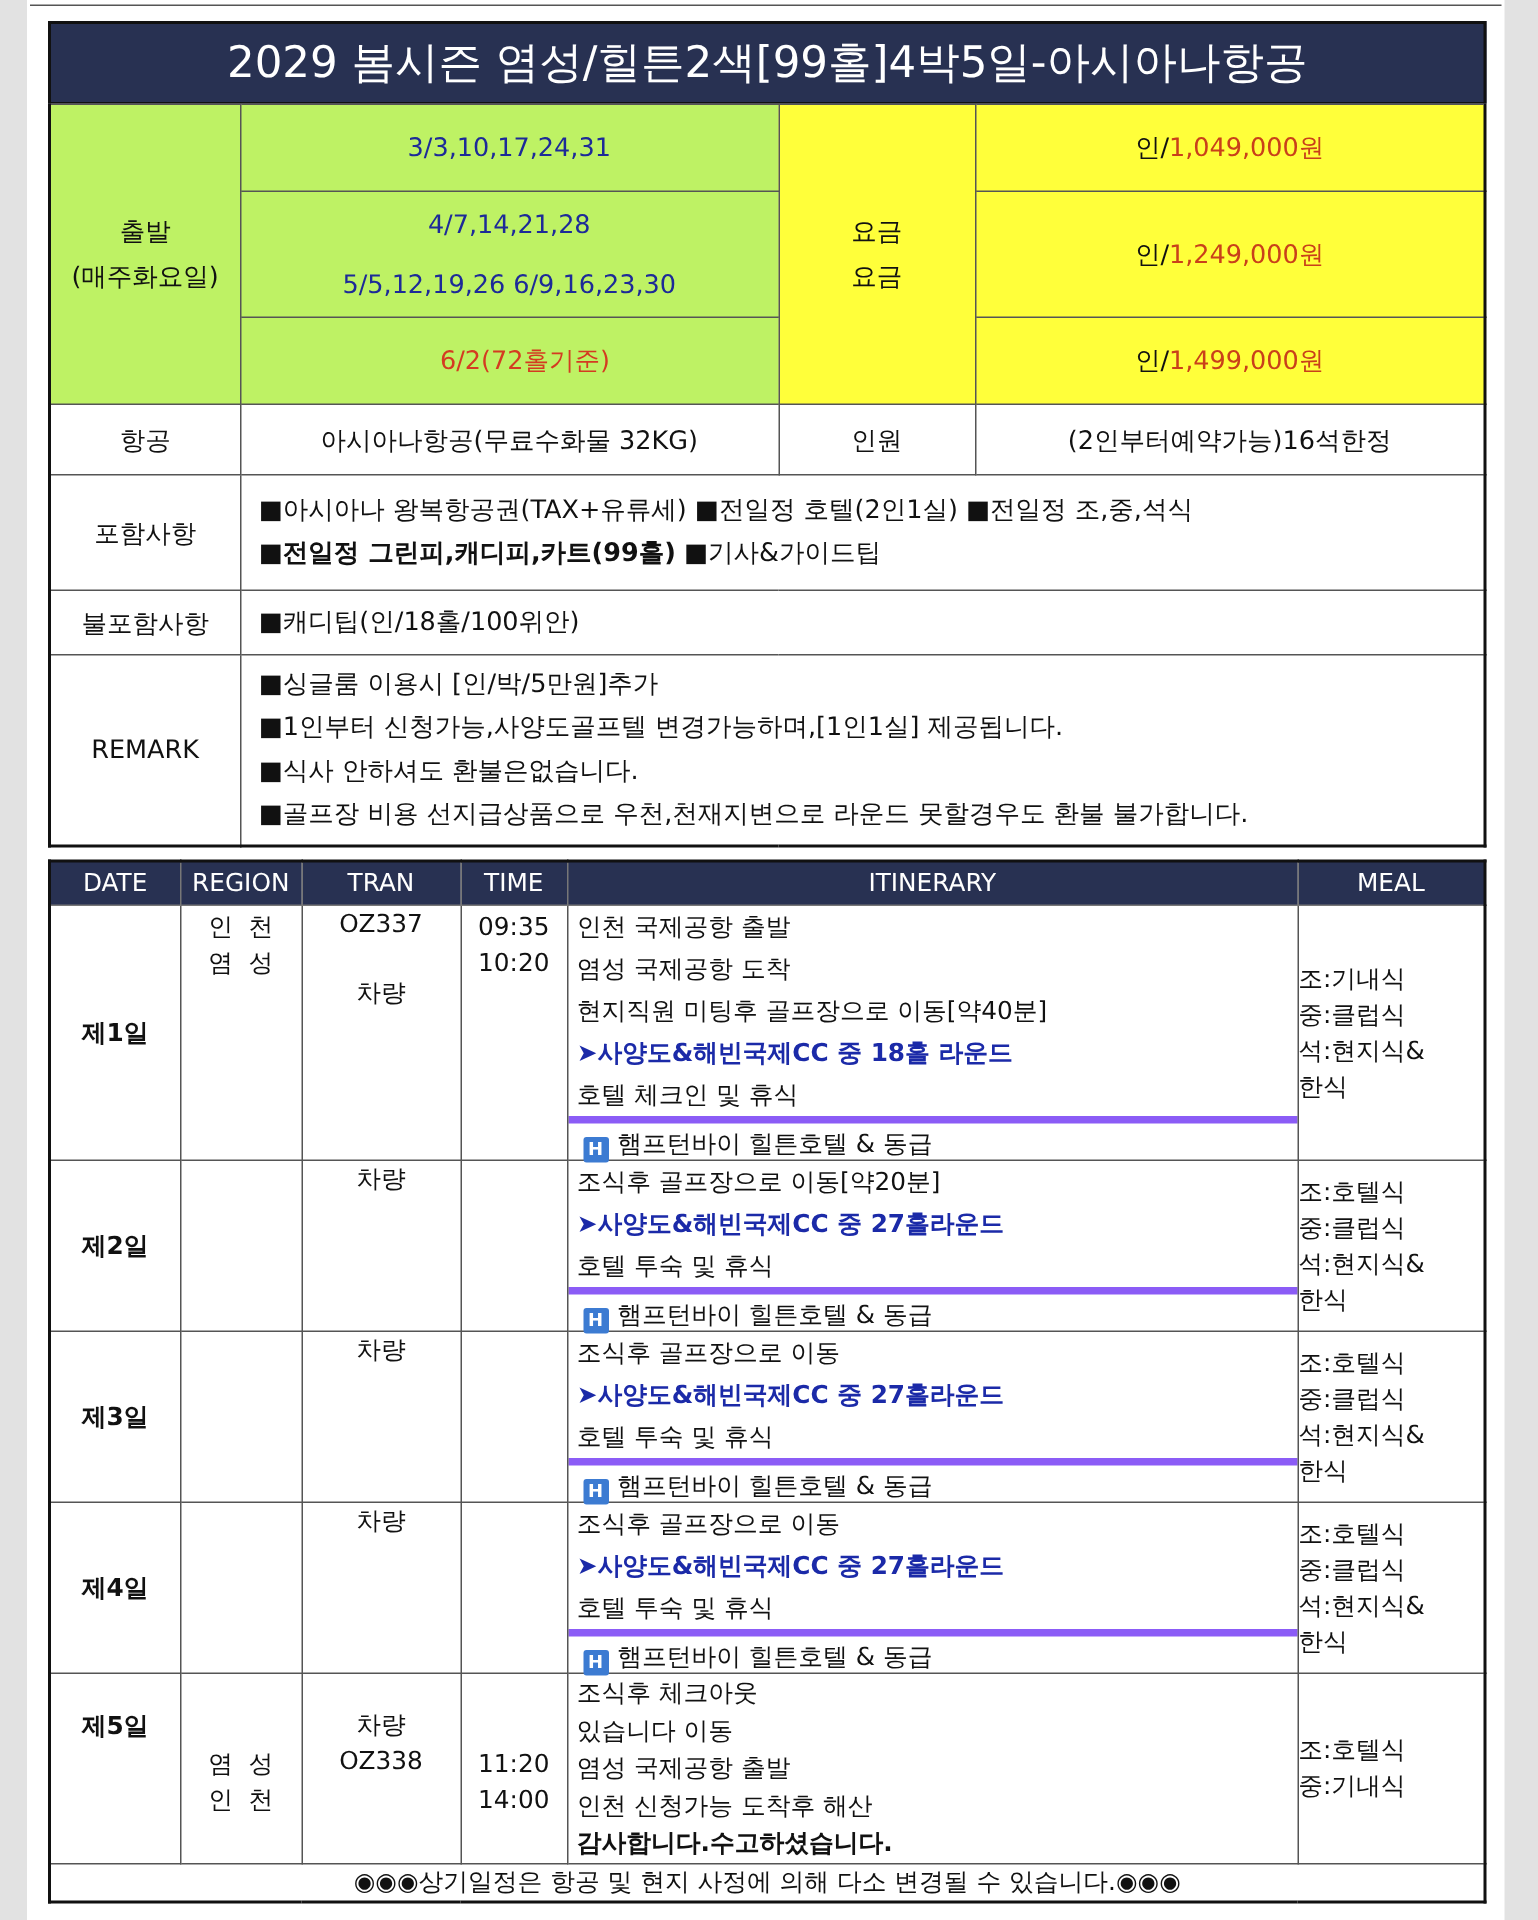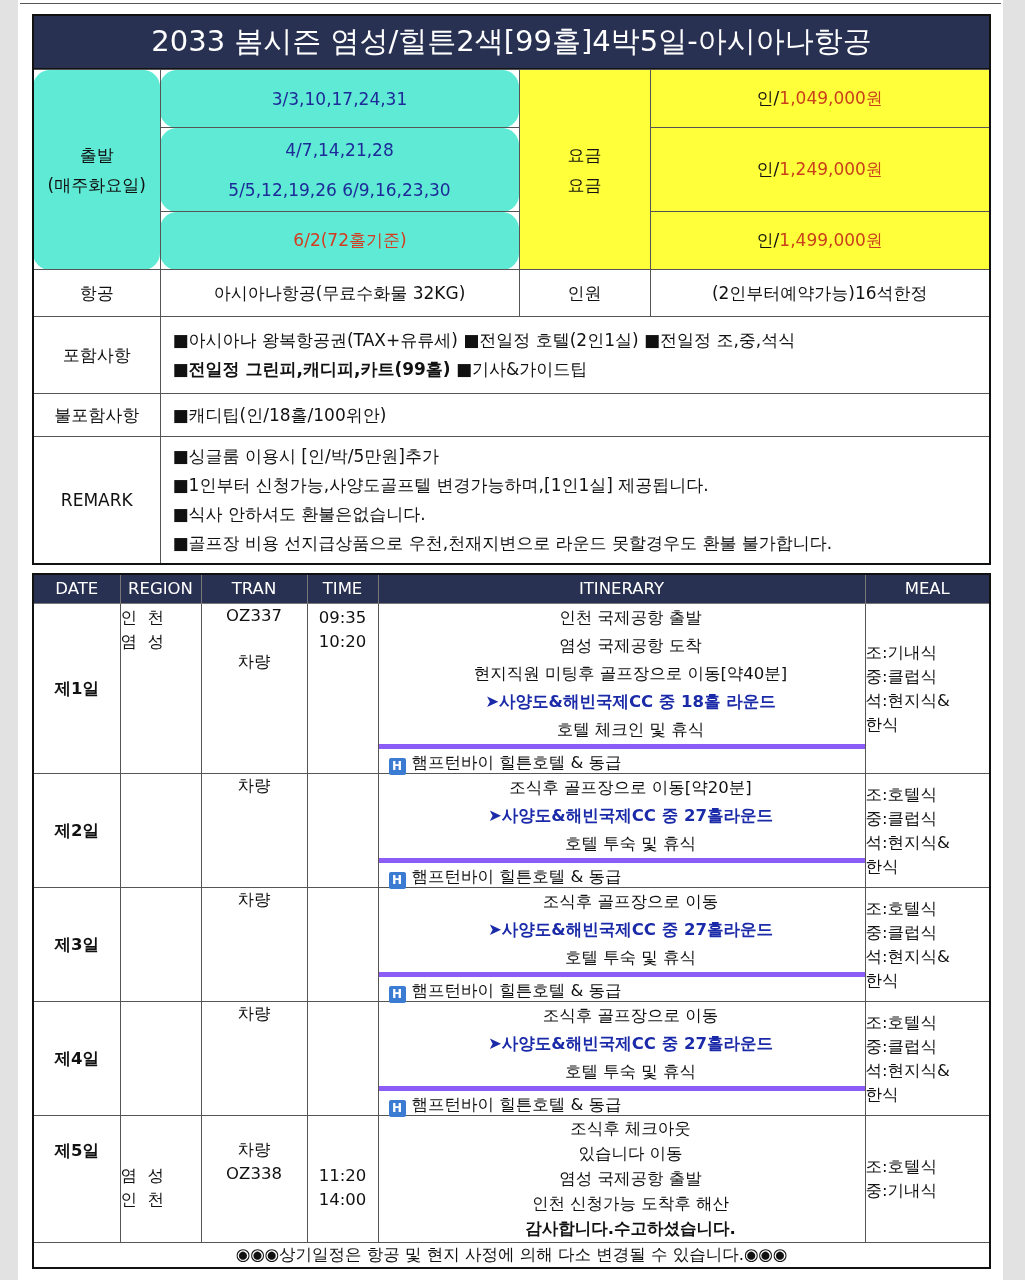--- a/index.html
+++ b/index.html
@@ -78,7 +78,7 @@
 
 <div class="sheet">
 
-  <div class="title-bar">2033  봄시즌 염성/힐튼2색[99홀]4박5일-아시아나항공</div>
+  <div class="title-bar">2029  봄시즌 염성/힐튼2색[99홀]4박5일-아시아나항공</div>
 
   <table class="info">
     <colgroup>

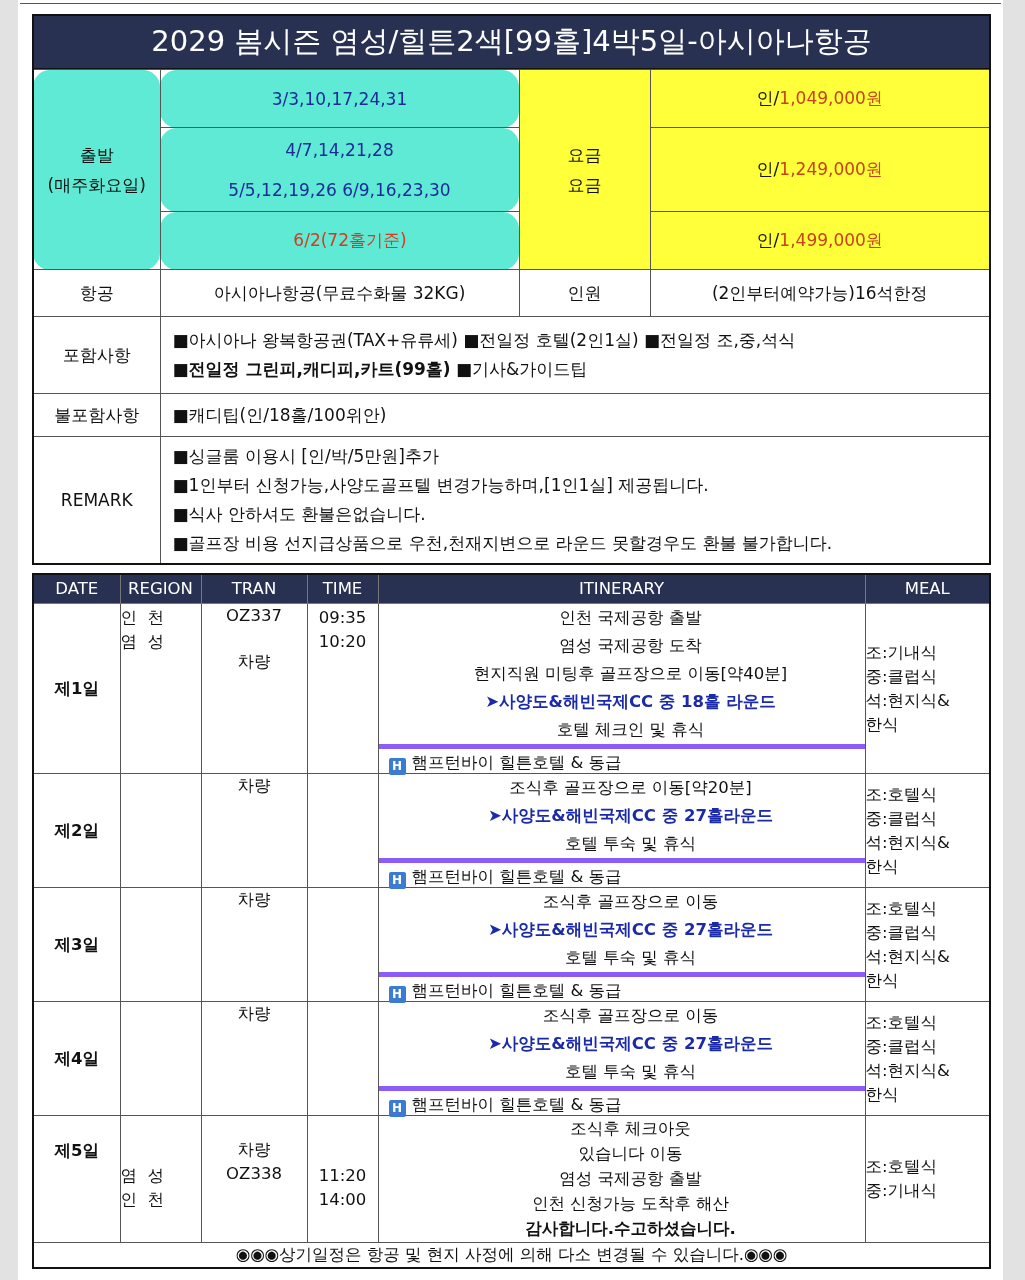--- a/index.html
+++ b/index.html
@@ -34,7 +34,7 @@
   
   .info { border-left: 2px solid #111; border-right: 2px solid #111; border-bottom: 2px solid #111; }
   .info td { font-size: 17px; text-align: center; }
-  .green { background: #5eead4; border-radius: 17px; }
+  .green { background: #bef264; }
   .yellow { background: #ffff3a; }
   .date-blue { color: #1d2a98; font-size: 23px; line-height: 40px; }
   .date-red { color: #d43b21; font-size: 23px; padding-left: 21px; }

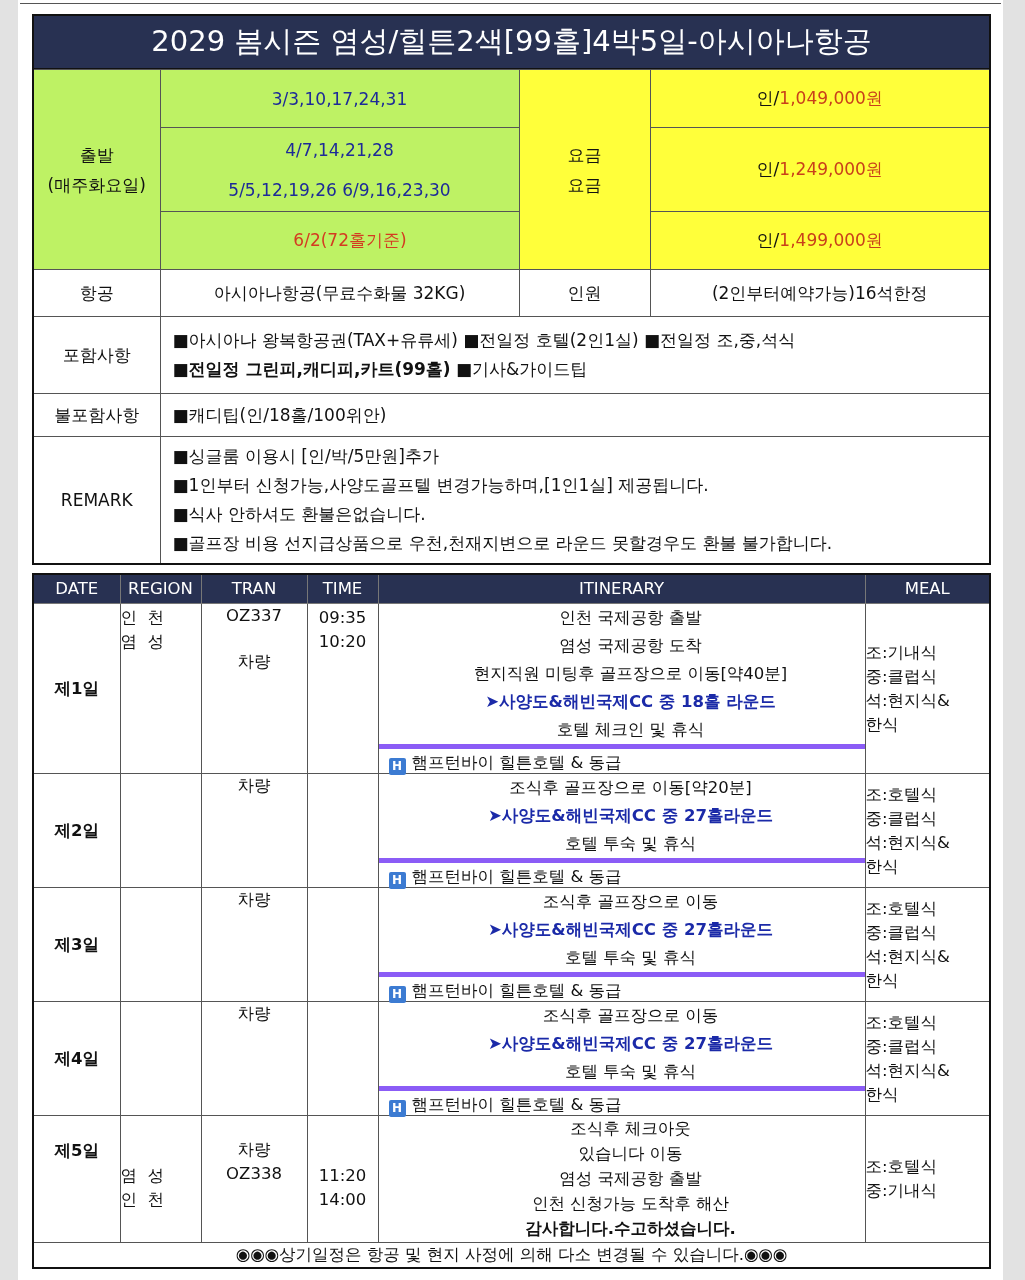--- a/index.html
+++ b/index.html
@@ -53,7 +53,7 @@
   .sched td { font-size: 16.5px; vertical-align: top; }
   .day-cell { text-align: center; vertical-align: middle !important; font-weight: bold; font-size: 17px; }
   .center { text-align: center; }
-  .region-cell { text-align: left; line-height: 24px; padding-top: 2px; }
+  .region-cell { text-align: center; line-height: 24px; padding-top: 2px; }
   .time-cell { text-align: center; line-height: 24px; padding-top: 2px; }
   .meal-cell { text-align: left; vertical-align: middle !important; line-height: 24px; font-size: 16.5px; }
   .itin { padding: 0; }

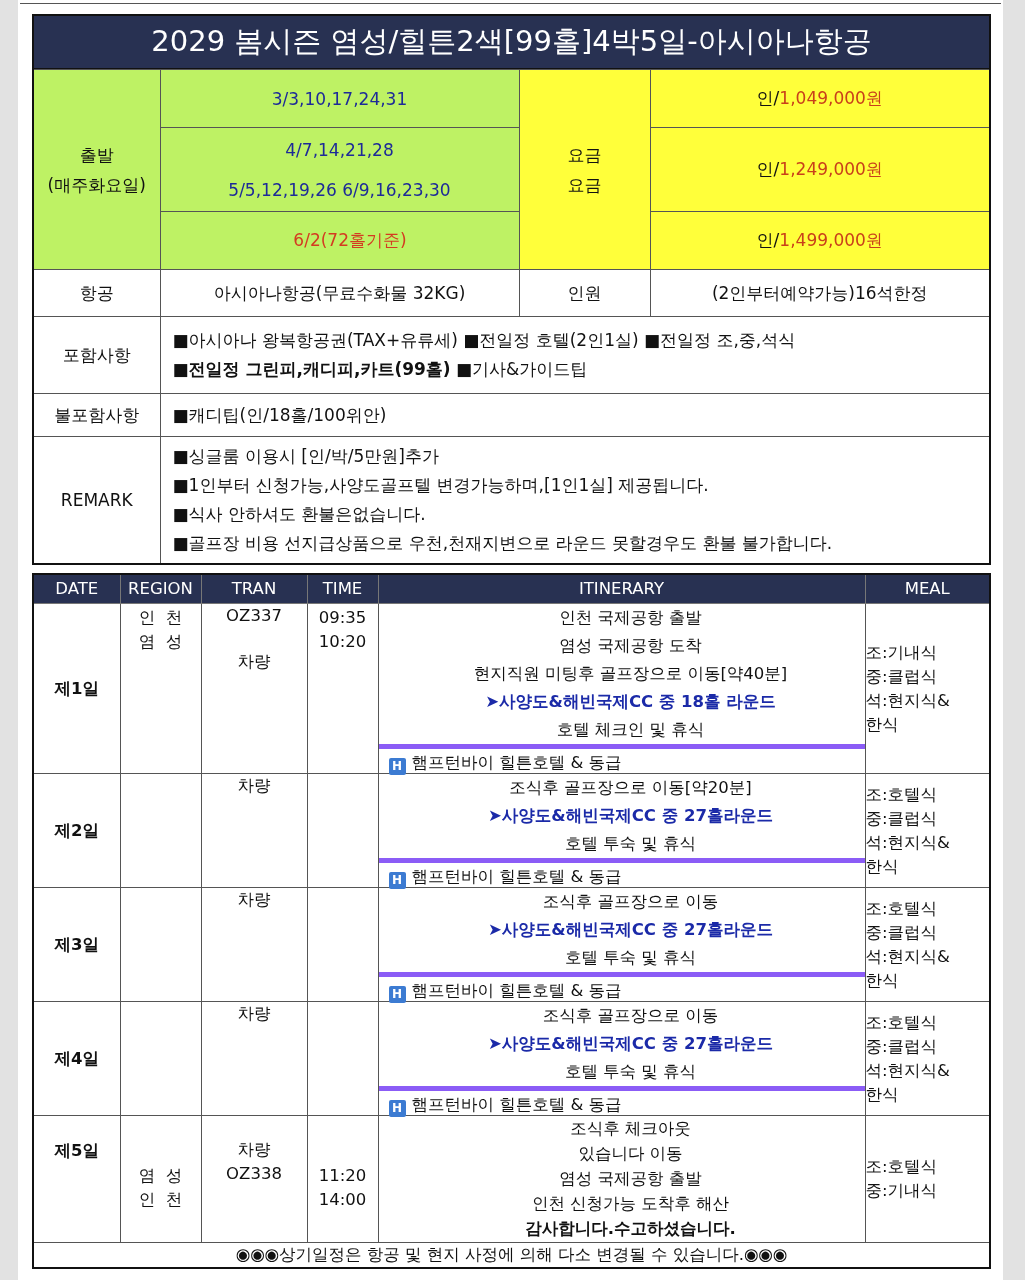--- a/index.html
+++ b/index.html
@@ -57,7 +57,7 @@
   .time-cell { text-align: center; line-height: 24px; padding-top: 2px; }
   .meal-cell { text-align: left; vertical-align: middle !important; line-height: 24px; font-size: 16.5px; }
   .itin { padding: 0; }
-  .itin-line { padding-left: 18px; line-height: 28px; height: 28px; white-space: nowrap; text-align: center; }
+  .itin-line { padding-left: 6px; line-height: 28px; height: 28px; white-space: nowrap; }
   .itin-blue { color: #1b2aa8; font-weight: bold; }
   .hotel-line {
     border-top: 5px solid #8b5cf6; padding-left: 10px; line-height: 28px; height: 29px; white-space: nowrap;

